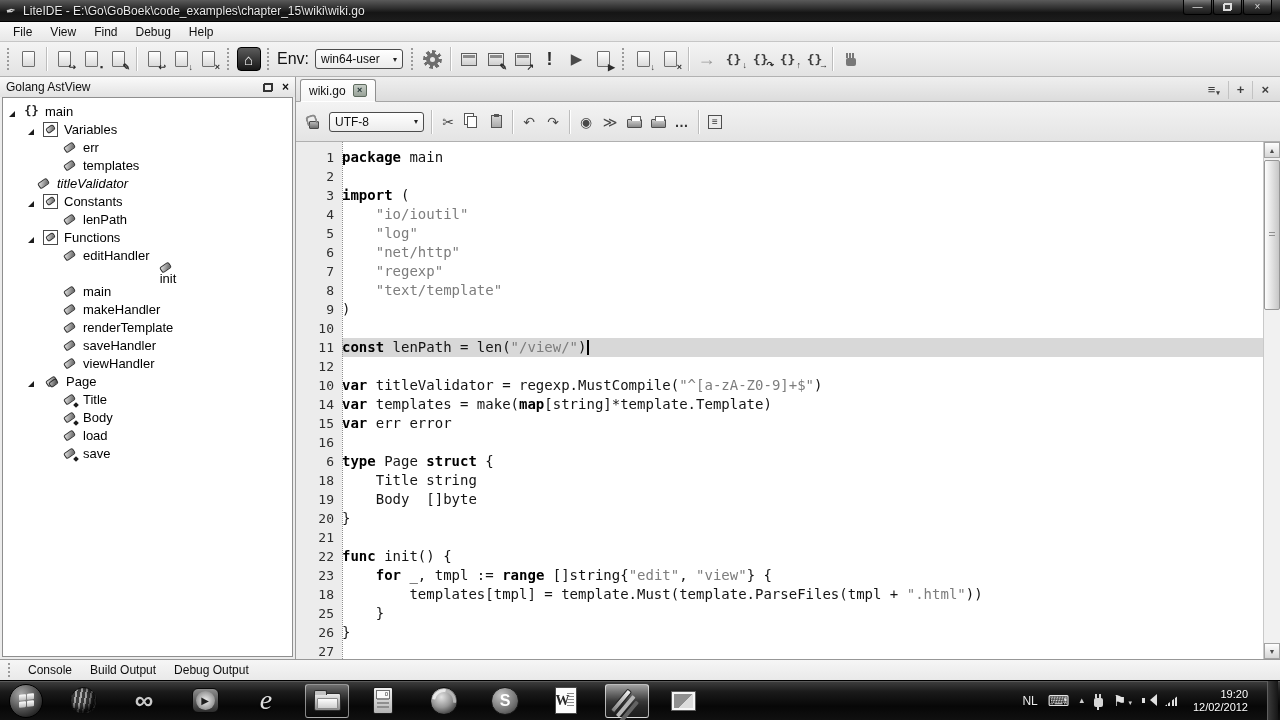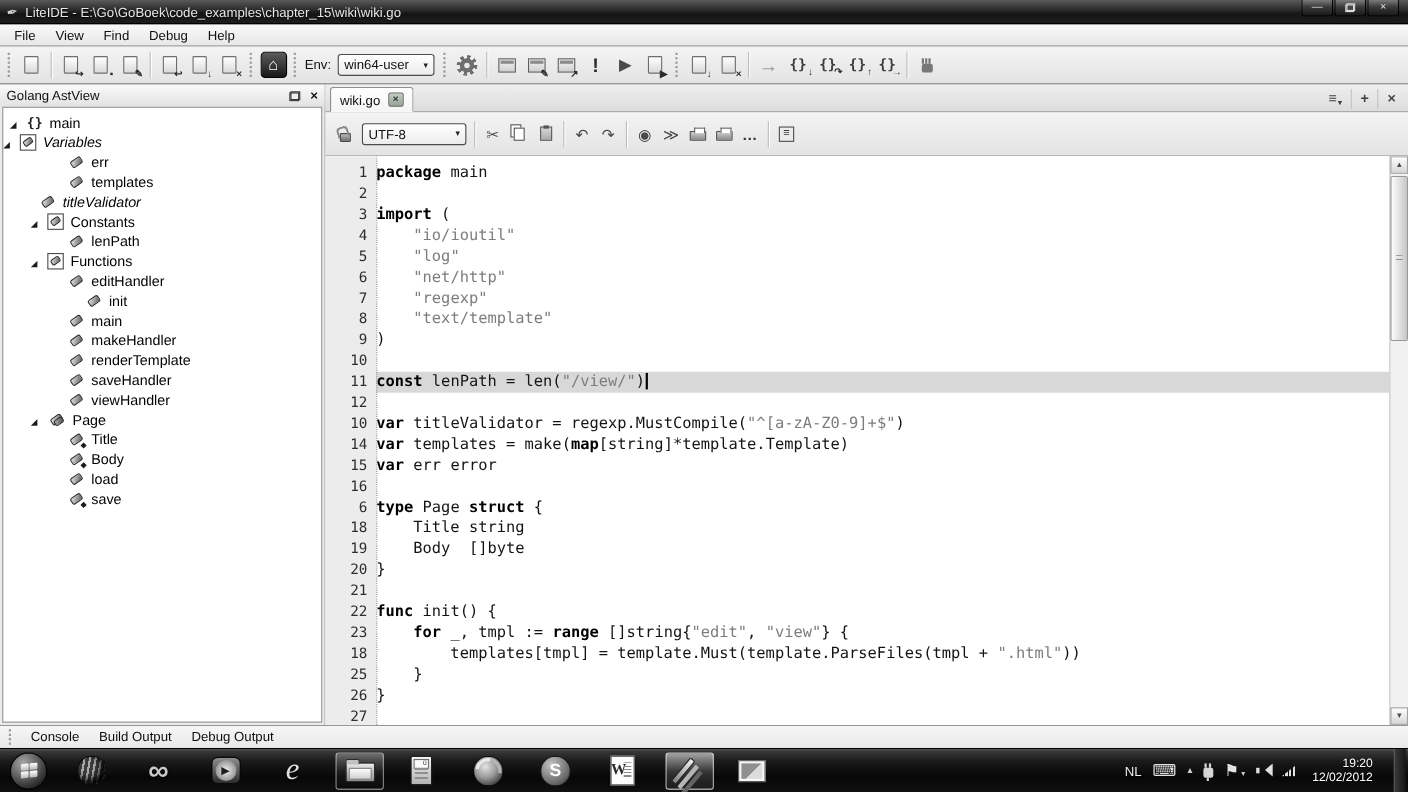--- a/index.html
+++ b/index.html
@@ -35,7 +35,7 @@
   .ov{position:absolute;right:2px;bottom:1px;font-size:9px;line-height:1;color:#2c2c2c;font-weight:bold}
   .home-tile{width:24px;height:24px;background:linear-gradient(#5c5c5c,#171717);border:1px solid #000;border-radius:4px;
     color:#fff;font-size:15px;display:flex;align-items:center;justify-content:center}
-  .env-label{font-size:12px;color:#111;margin:0 3px 0 2px}
+  .env-label{font-size:16px;color:#111;margin:0 3px 0 2px}
   .combo{display:flex;align-items:center;justify-content:space-between;height:20px;
     background:linear-gradient(#ffffff,#ececec);border:1px solid #4c4c4c;border-radius:3px;
     font-size:12px;color:#111;padding:0 5px;margin:0 3px}

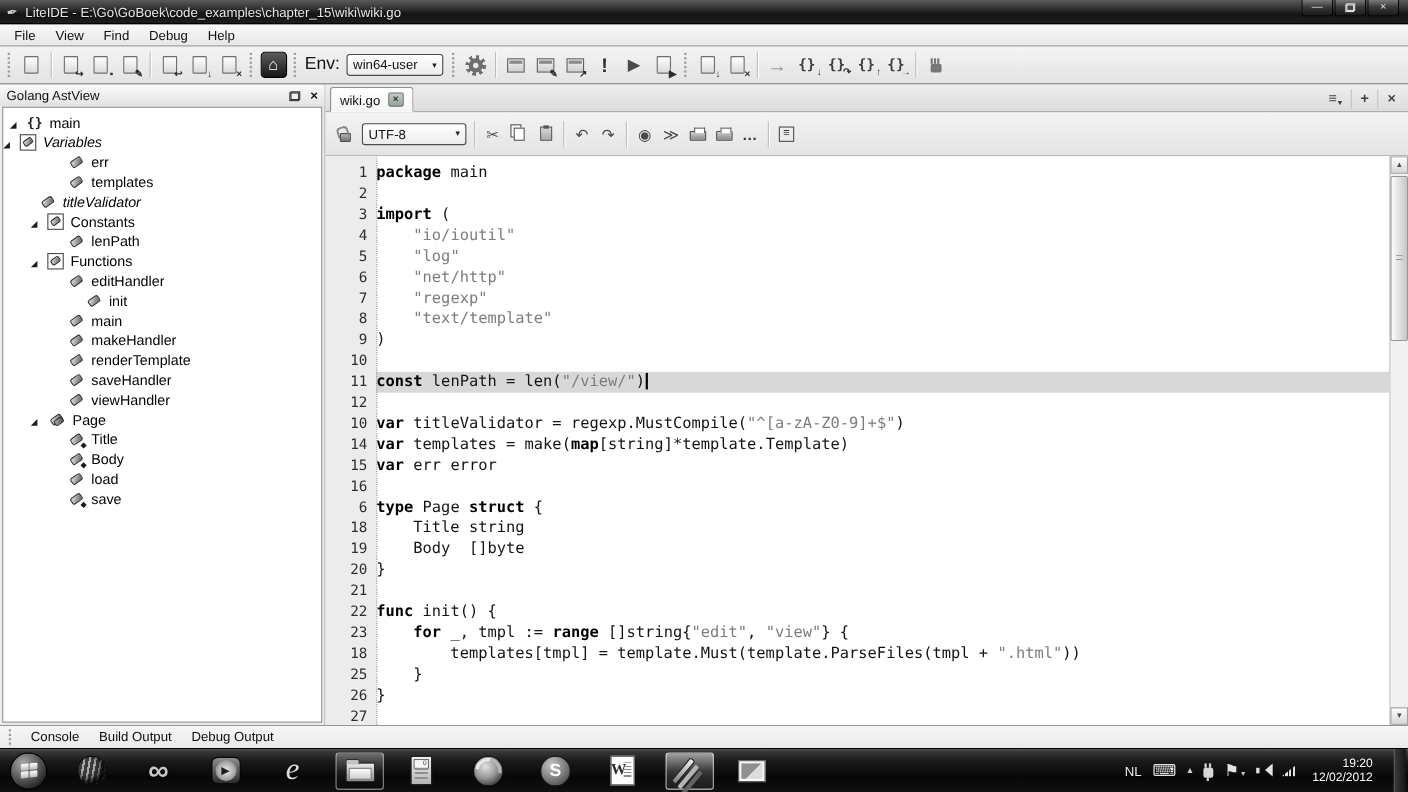--- a/index.html
+++ b/index.html
@@ -340,7 +340,7 @@
           <span class="tree-braces">{}</span>
           <span class="tree-label">main</span>
         </div>
-        <div class="tree-row" style=" font-style: italic;">
+        <div class="tree-row" style="padding-left: 25px;">
           <span class="expander"></span>
           <span class="tree-ic">
             <span class="boxed">

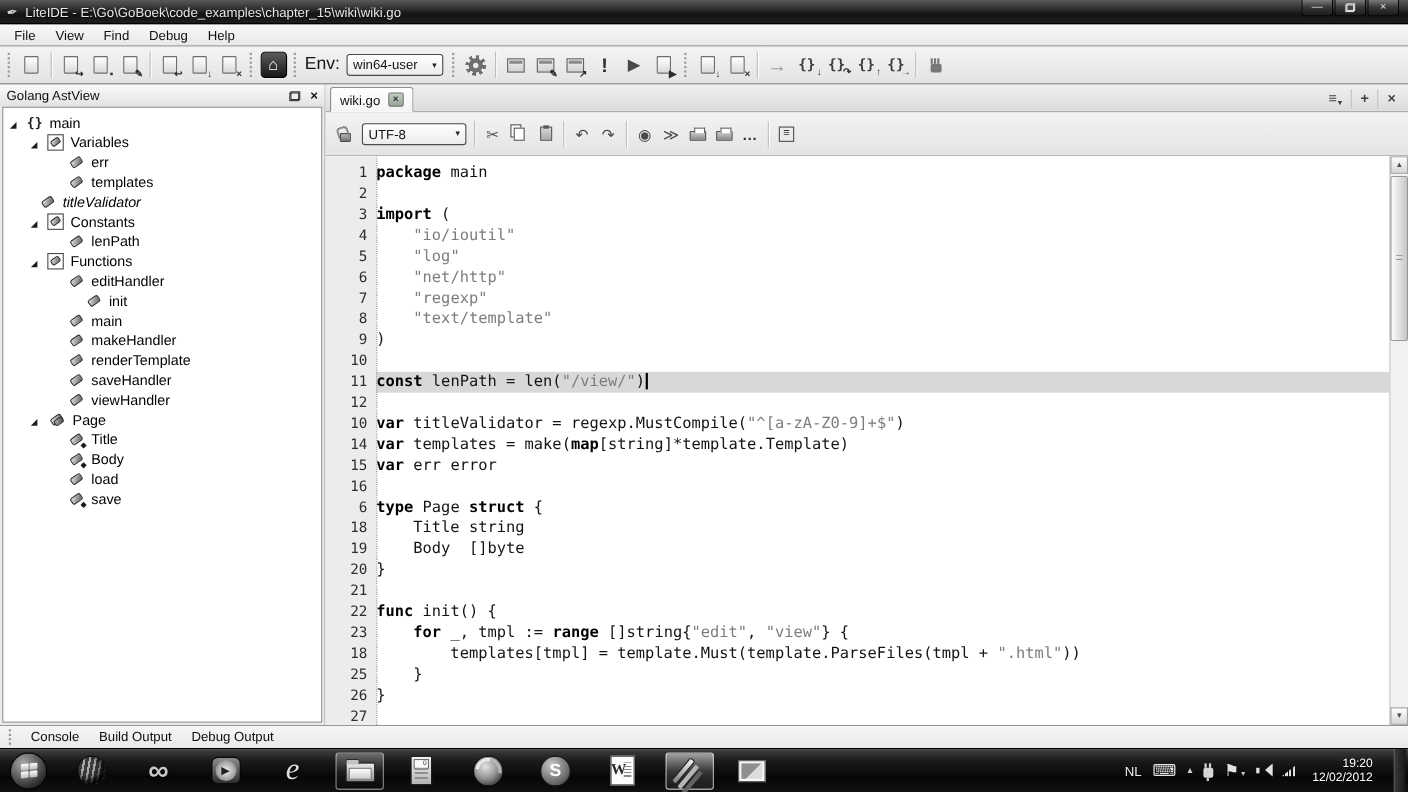--- a/index.html
+++ b/index.html
@@ -402,7 +402,7 @@
           </span>
           <span class="tree-label">editHandler</span>
         </div>
-        <div class="tree-row" style="padding-left: 60px;">
+        <div class="tree-row" style="padding-left: 40px; flex-direction: column;">
           <span class="exp-spacer"></span>
           <span class="tree-ic">
             <i class="tag"></i>

